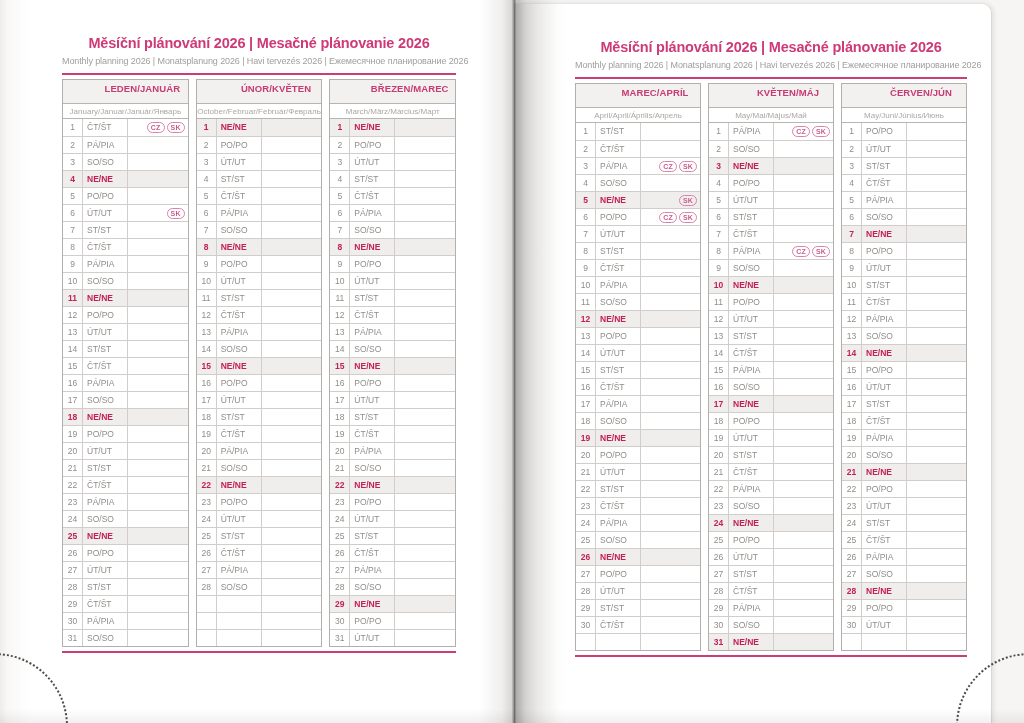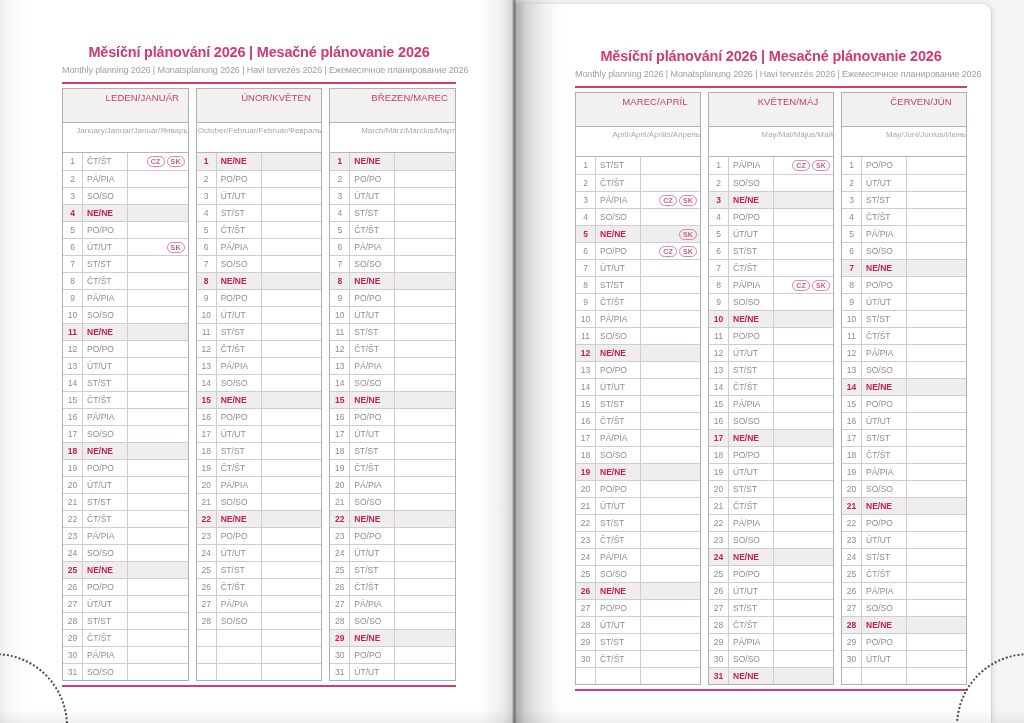--- a/index.html
+++ b/index.html
@@ -33,7 +33,7 @@
     position:absolute; left:0; bottom:0; width:1024px; height:14px; pointer-events:none;
     background:linear-gradient(rgba(0,0,0,0), rgba(0,0,0,0.06));
   }
-  .content { position:absolute; top:44px; }
+  .content { position:absolute; top:35px; }
   .page-left  .content { left:62px; width:394px; }
   .page-right .content { left:61px; width:392px; }
 

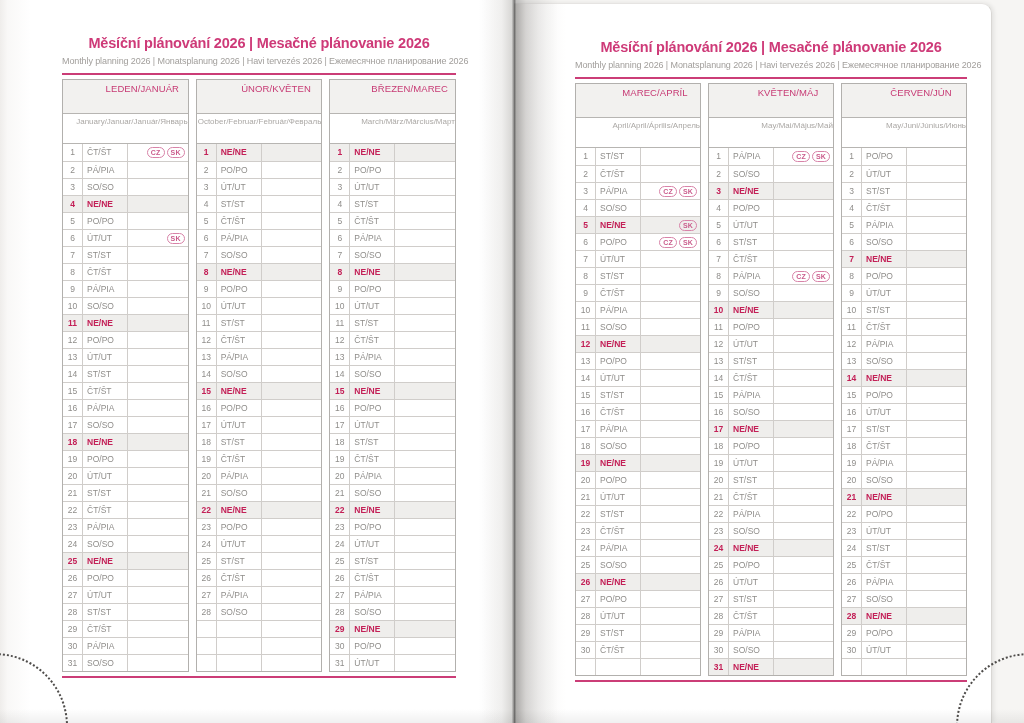--- a/index.html
+++ b/index.html
@@ -52,9 +52,9 @@
   .months { display:flex; gap:7px; margin-top:4px; }
   .month { flex:1; border:1px solid #b2b0ad; background:#fff; }
   .m-head {
-    height:34px; line-height:17px; text-align:center;
+    height:24px; line-height:17px; text-align:center;
     background:#f2f1ef; border-bottom:1px solid #b7b5b2;
-    color:#c73a74; font-size:9.5px; font-weight:normal; letter-spacing:0.1px;padding-left:34px;
+    color:#c73a74; font-size:9.5px; font-weight:bold; letter-spacing:0.1px;padding-left:34px;
   }
   .m-sub {
     height:30px; line-height:16px; text-align:right;

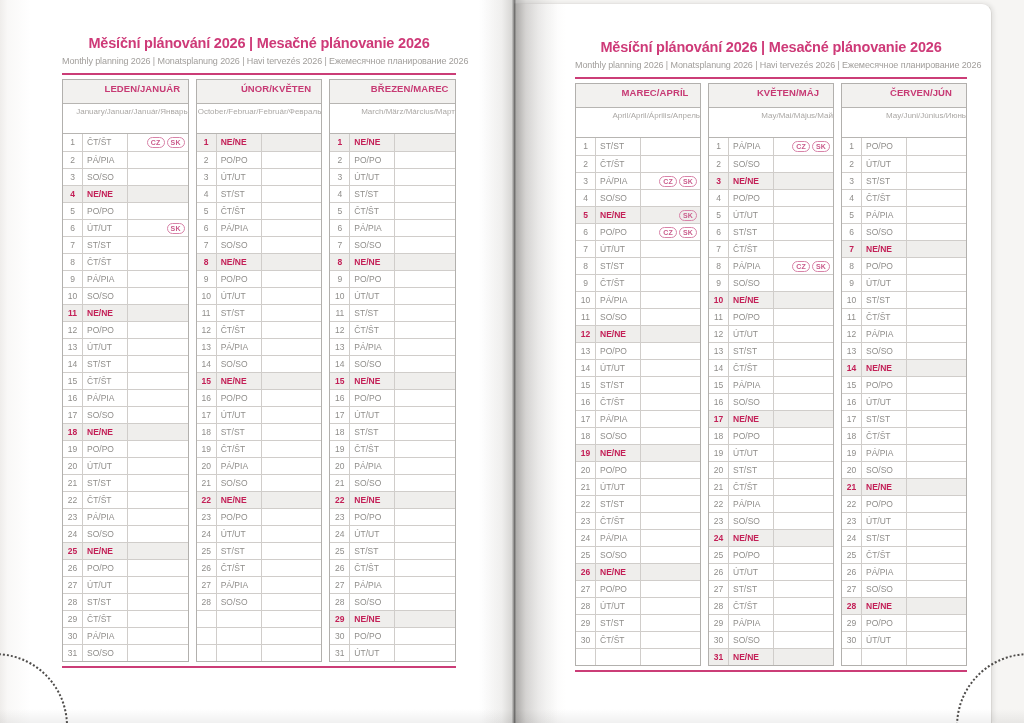--- a/index.html
+++ b/index.html
@@ -57,7 +57,7 @@
     color:#c73a74; font-size:9.5px; font-weight:bold; letter-spacing:0.1px;padding-left:34px;
   }
   .m-sub {
-    height:30px; line-height:16px; text-align:right;
+    height:15px; line-height:16px; text-align:center;
     border-bottom:1px solid #b7b5b2;
     color:#aba8a5; font-size:8px; white-space:nowrap; overflow:hidden;
   }

